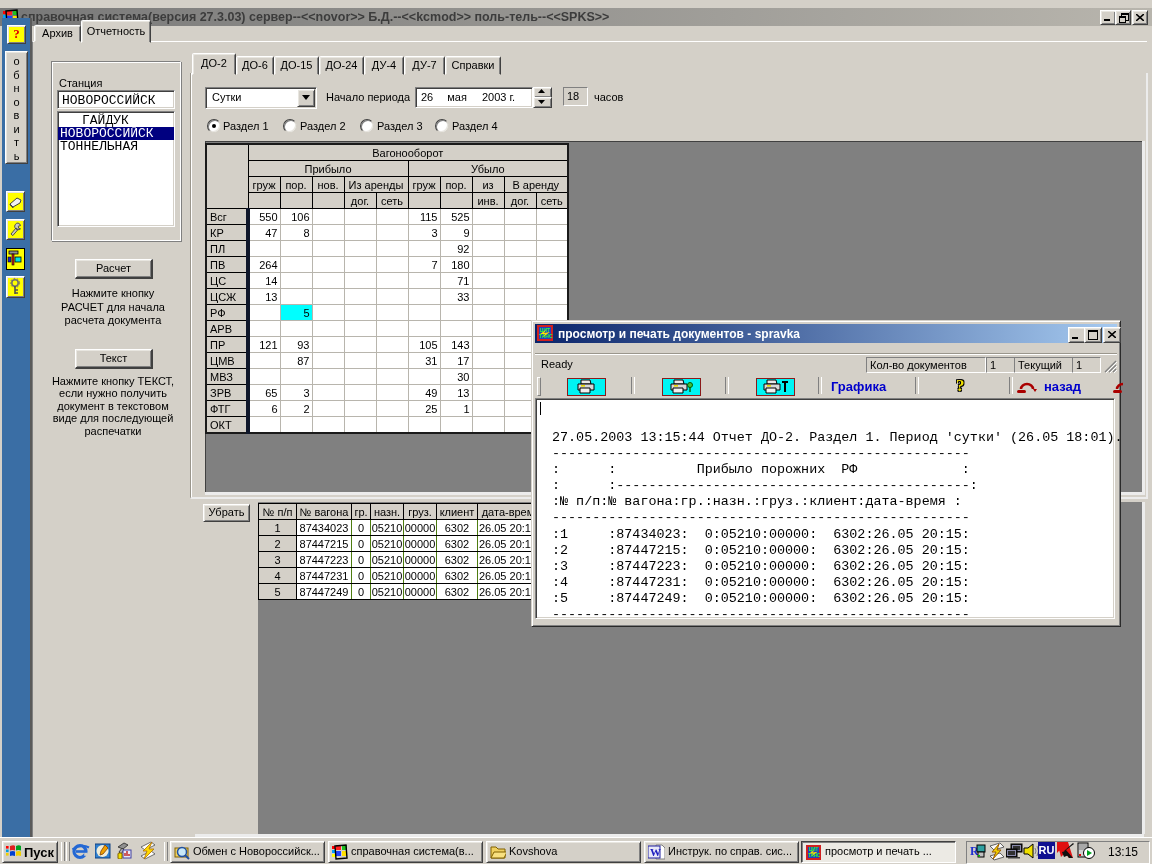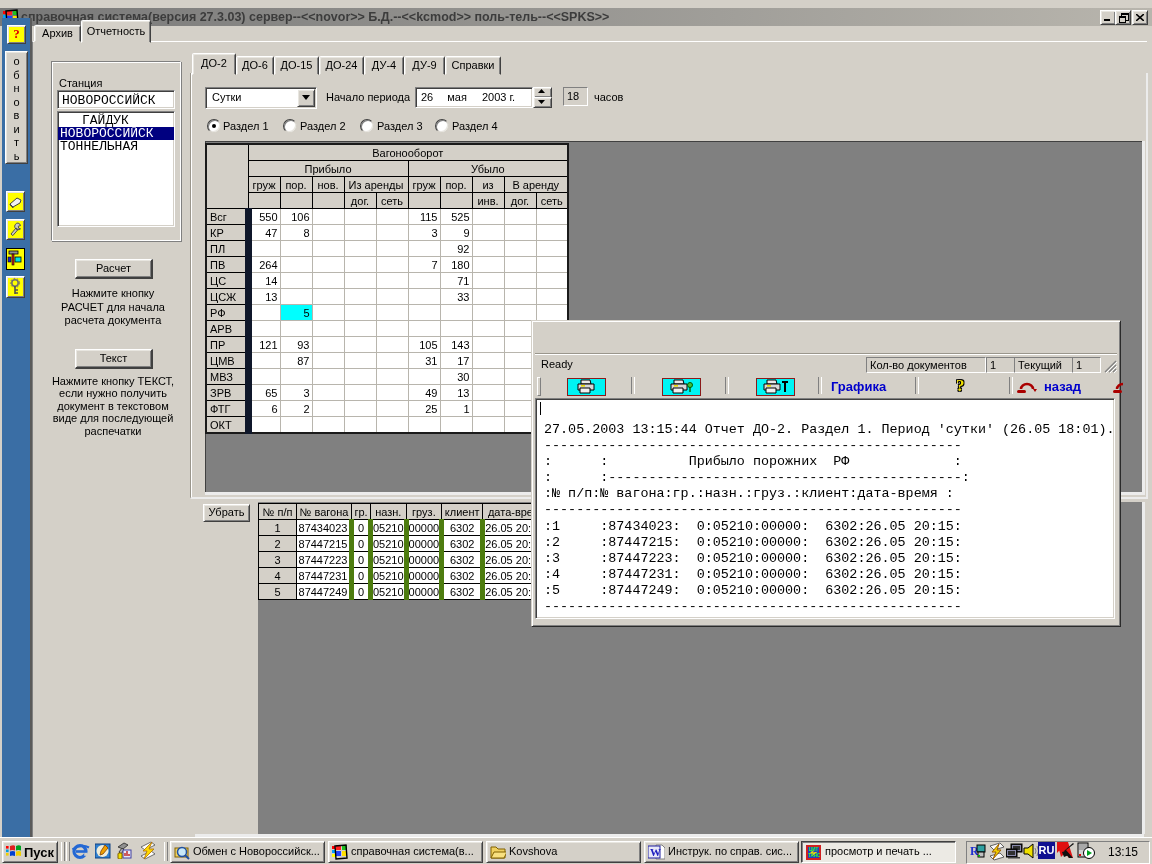--- a/index.html
+++ b/index.html
@@ -93,7 +93,7 @@
 <div class="a tab" style="left:274px;top:56px;width:43px;height:17px;line-height:16px;">ДО-15</div>
 <div class="a tab" style="left:319px;top:56px;width:43px;height:17px;line-height:16px;">ДО-24</div>
 <div class="a tab" style="left:364px;top:56px;width:38px;height:17px;line-height:16px;">ДУ-4</div>
-<div class="a tab" style="left:404px;top:56px;width:39px;height:17px;line-height:16px;">ДУ-9</div>
+<div class="a tab" style="left:404px;top:56px;width:39px;height:17px;line-height:16px;">ДУ-7</div>
 <div class="a tab" style="left:445px;top:56px;width:54px;height:17px;line-height:16px;">Справки</div>
 
 <div class="a sunk" style="left:205px;top:87px;width:110px;height:20px;">

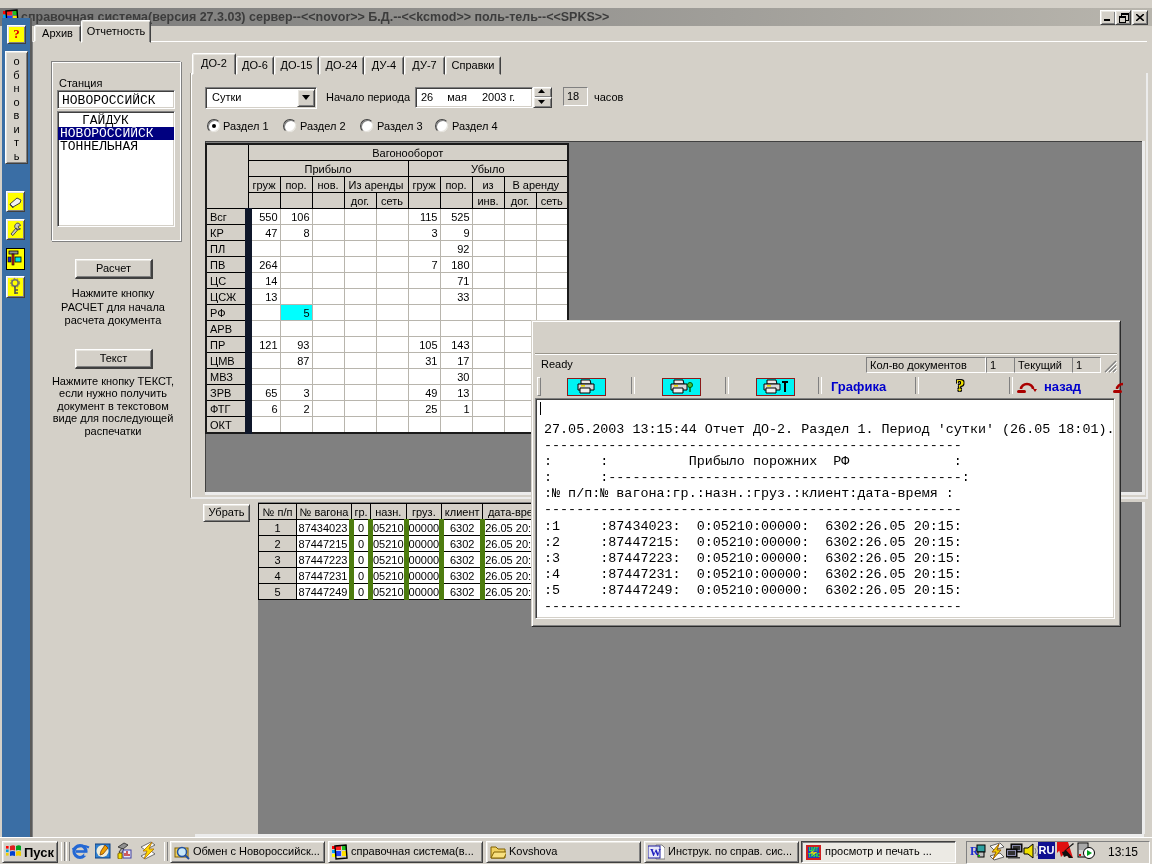--- a/index.html
+++ b/index.html
@@ -143,7 +143,7 @@
 #bt td.h{background:#d4d0c8;text-align:center;}
 #bt td.rl{background:#d4d0c8;text-align:left;padding-left:3px;}
 #bt td.n{border:1px solid #b8b5ad;border-top:1px solid #b8b5ad;text-align:right;padding-right:2px;background:#fff;}
-#bt tr.dr td.rl{border-right:7px solid #0f172a;}
+#bt tr.dr td.rl{border-right:4px solid #0f172a;}
 </style>
 <table id="bt">
 <colgroup>

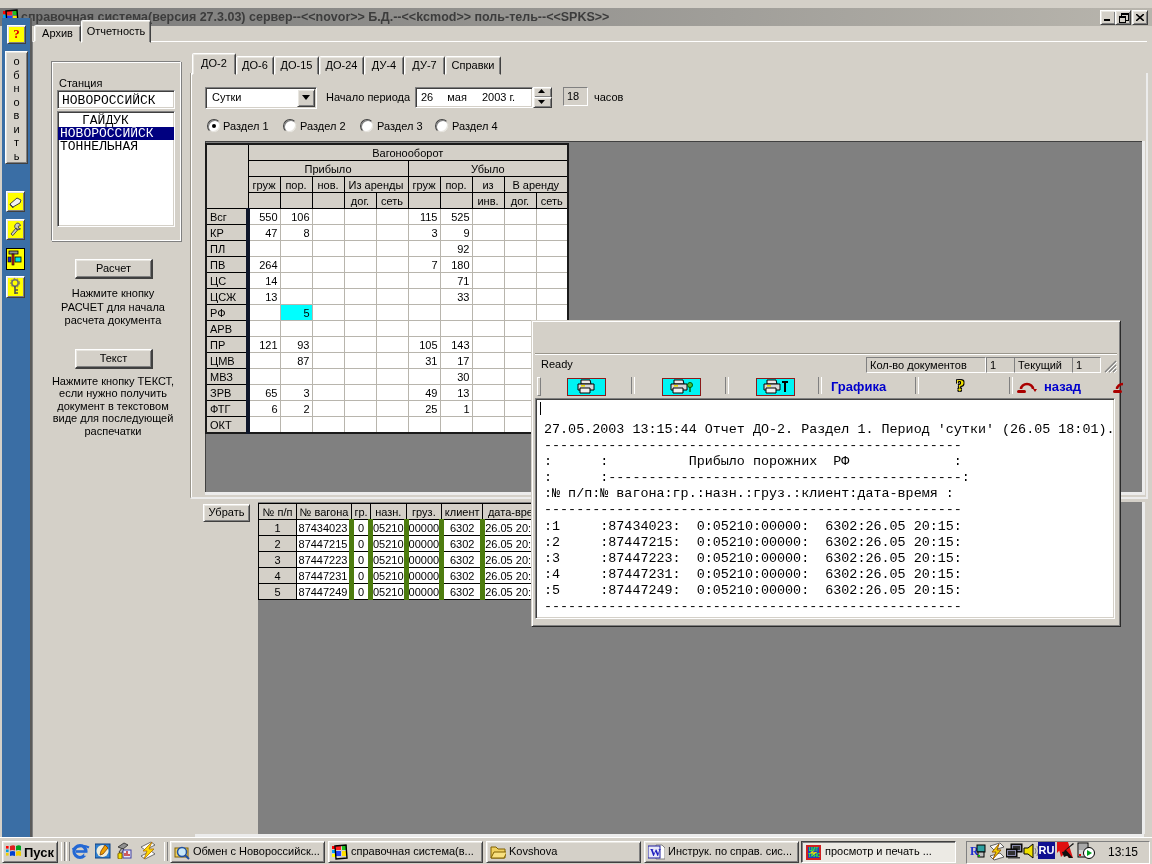--- a/index.html
+++ b/index.html
@@ -455,6 +455,26 @@
 
 <div class="a" id="popup" style="left:531px;top:320px;width:588px;height:305px;background:#d4d0c8;border:1px solid;border-color:#d4d0c8 #2a2a2a #2a2a2a #d4d0c8;box-shadow:inset 1px 1px 0 #ffffff,inset -1px -1px 0 #808080;z-index:10;">
 
+ <div class="a" style="left:3px;top:3px;width:582px;height:19px;background:linear-gradient(to right,#0a246a,#a6caf0);">
+  <div class="a" style="left:2px;top:1px;width:16px;height:16px;background:#2040c0;border:2px solid #d02020;box-sizing:border-box;">
+   <div style="font:bold 5px 'Liberation Sans';color:#30ff30;line-height:6px;margin-top:0px;text-align:center;">ЦИТ<br>ТАНС</div>
+   <svg class="a" style="left:1px;top:3px;" width="10" height="7" viewBox="0 0 10 7">
+          <path d="M0 4 L6 0 L4 3 L10 2 L3 7 L5 4 Z" fill="#ffe000"></path>
+        </svg>
+  </div>
+  <div class="a" style="left:23px;top:3px;font:bold 12px 'Liberation Sans';color:#fff;white-space:nowrap;">просмотр и печать документов - spravka</div>
+  <div class="btn a" style="left:533px;top:3px;width:16px;height:14px;">
+        <div class="a" style="left:3px;top:9px;width:6px;height:2px;background:#000"></div>
+      </div>
+  <div class="btn a" style="left:549px;top:3px;width:16px;height:14px;">
+        <div class="a" style="left:3px;top:2px;width:8px;height:7px;border:1px solid #000;border-top-width:2px;"></div>
+      </div>
+  <div class="btn a" style="left:568px;top:3px;width:16px;height:14px;">
+        <svg width="8" height="7" viewBox="0 0 8 7" style="display:block;margin:3px 0 0 4px;">
+          <path d="M0 0 L8 7 M8 0 L0 7" stroke="#000" stroke-width="1.6"></path>
+        </svg>
+      </div>
+ </div>
 
  <div class="a" style="left:3px;top:32px;width:582px;height:1px;background:#9a968c;"></div>
  <div class="a" style="left:3px;top:33px;width:582px;height:1px;background:#fff;"></div>

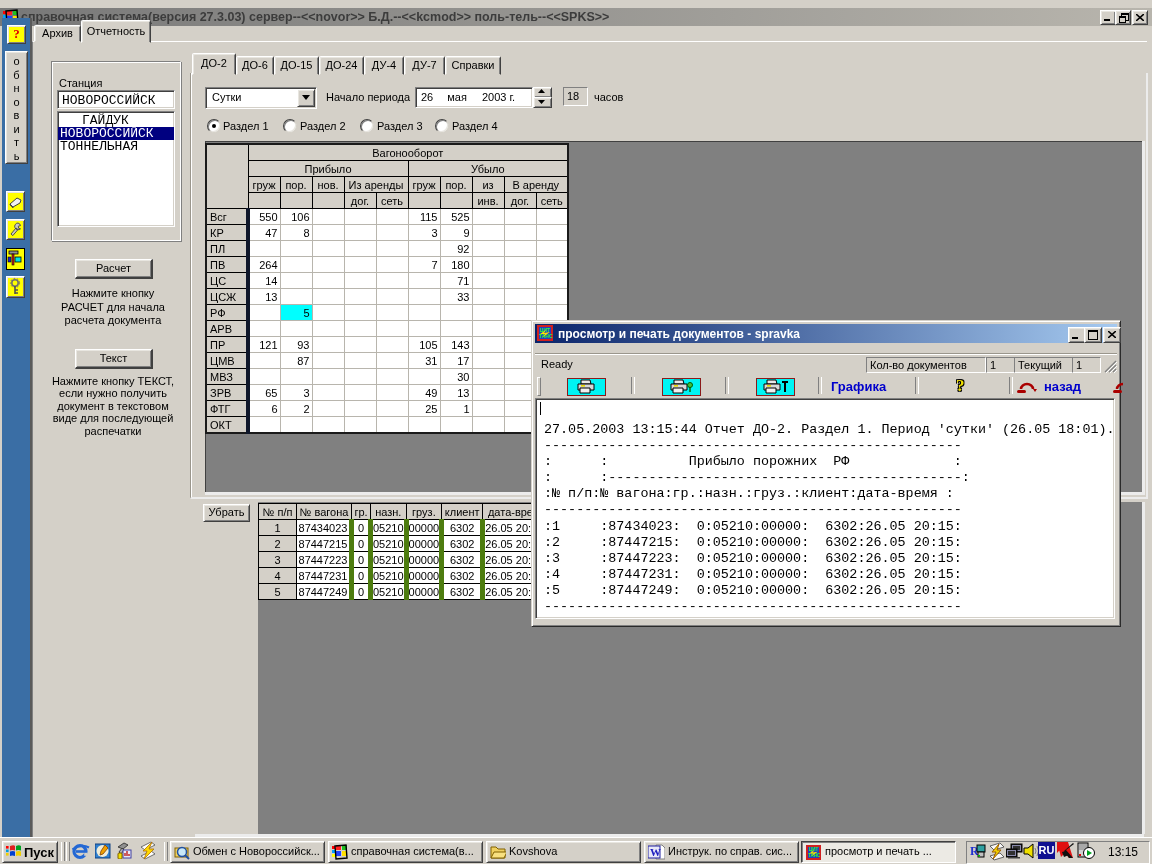--- a/index.html
+++ b/index.html
@@ -539,7 +539,7 @@
 
  <div class="a" style="left:3px;top:77px;width:578px;height:219px;background:#fff;border:1px solid;border-color:#808080 #ffffff #ffffff #808080;box-shadow:inset 1px 1px 0 #404040,inset -1px -1px 0 #d4d0c8;">
  <div class="a" style="left:4px;top:3px;width:1px;height:13px;background:#000;"></div>
- <pre class="mono" style="margin:4px;padding:19px 0 0 4px;font-size:13.4px;line-height:16.1px;">27.05.2003 13:15:44 Отчет ДО-2. Раздел 1. Период 'сутки' (26.05 18:01).
+ <pre class="mono" style="margin:12px;padding:19px 0 0 4px;font-size:13.4px;line-height:16.1px;">27.05.2003 13:15:44 Отчет ДО-2. Раздел 1. Период 'сутки' (26.05 18:01).
 ----------------------------------------------------
 :      :          Прибыло порожних  РФ             :
 :      :--------------------------------------------:

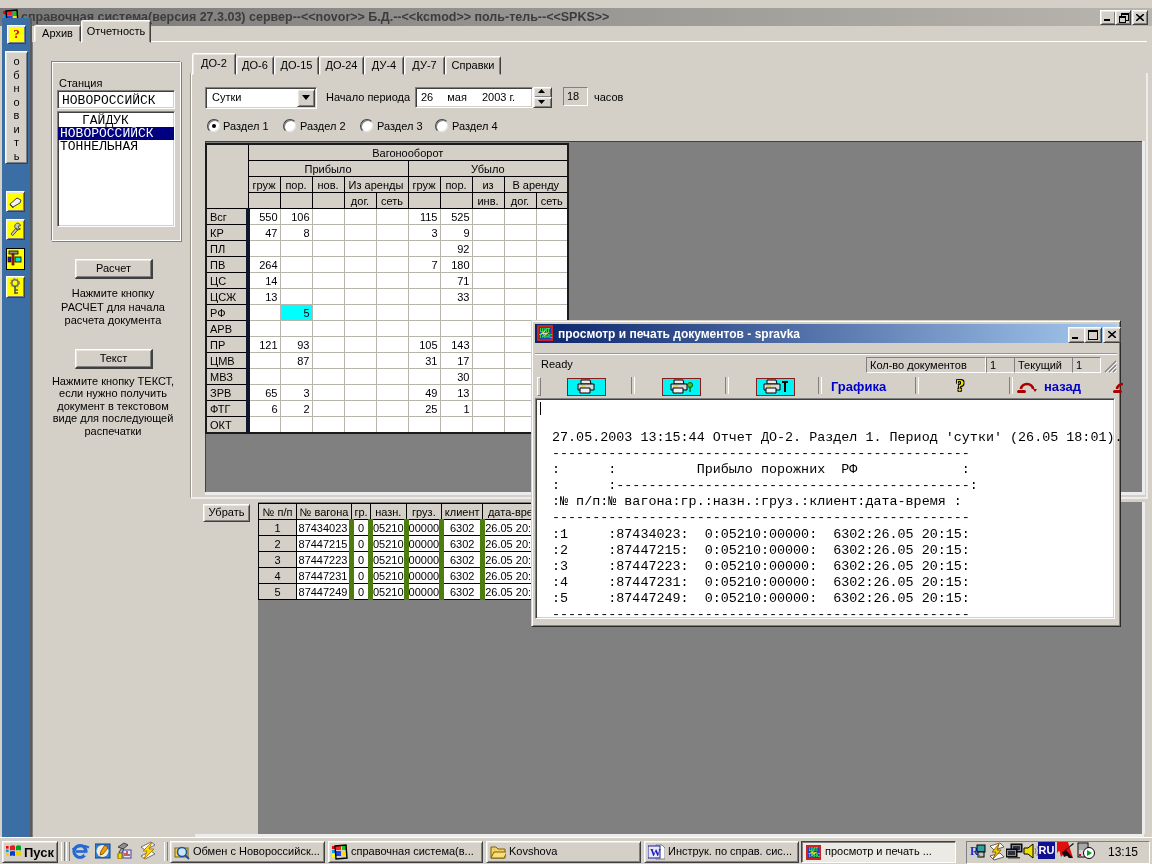--- a/index.html
+++ b/index.html
@@ -383,7 +383,7 @@
 #bot{position:absolute;left:258px;top:503px;border:1px solid #1a1a1a;border-collapse:collapse;background:#fff;table-layout:fixed;}
 #bot td{border:1px solid #000;height:15px;padding:0;font-size:11px;text-align:center;overflow:hidden;white-space:nowrap;}
 #bot td.h{background:#d4d0c8;}
-#bot td.d{border-left:1px solid #b8b5ad;border-right:5px solid #4d7c0f;}
+#bot td.d{border-left:1px solid #b8b5ad;border-right:1px solid #4d7c0f;}
 </style>
 <table id="bot">
 <colgroup>

